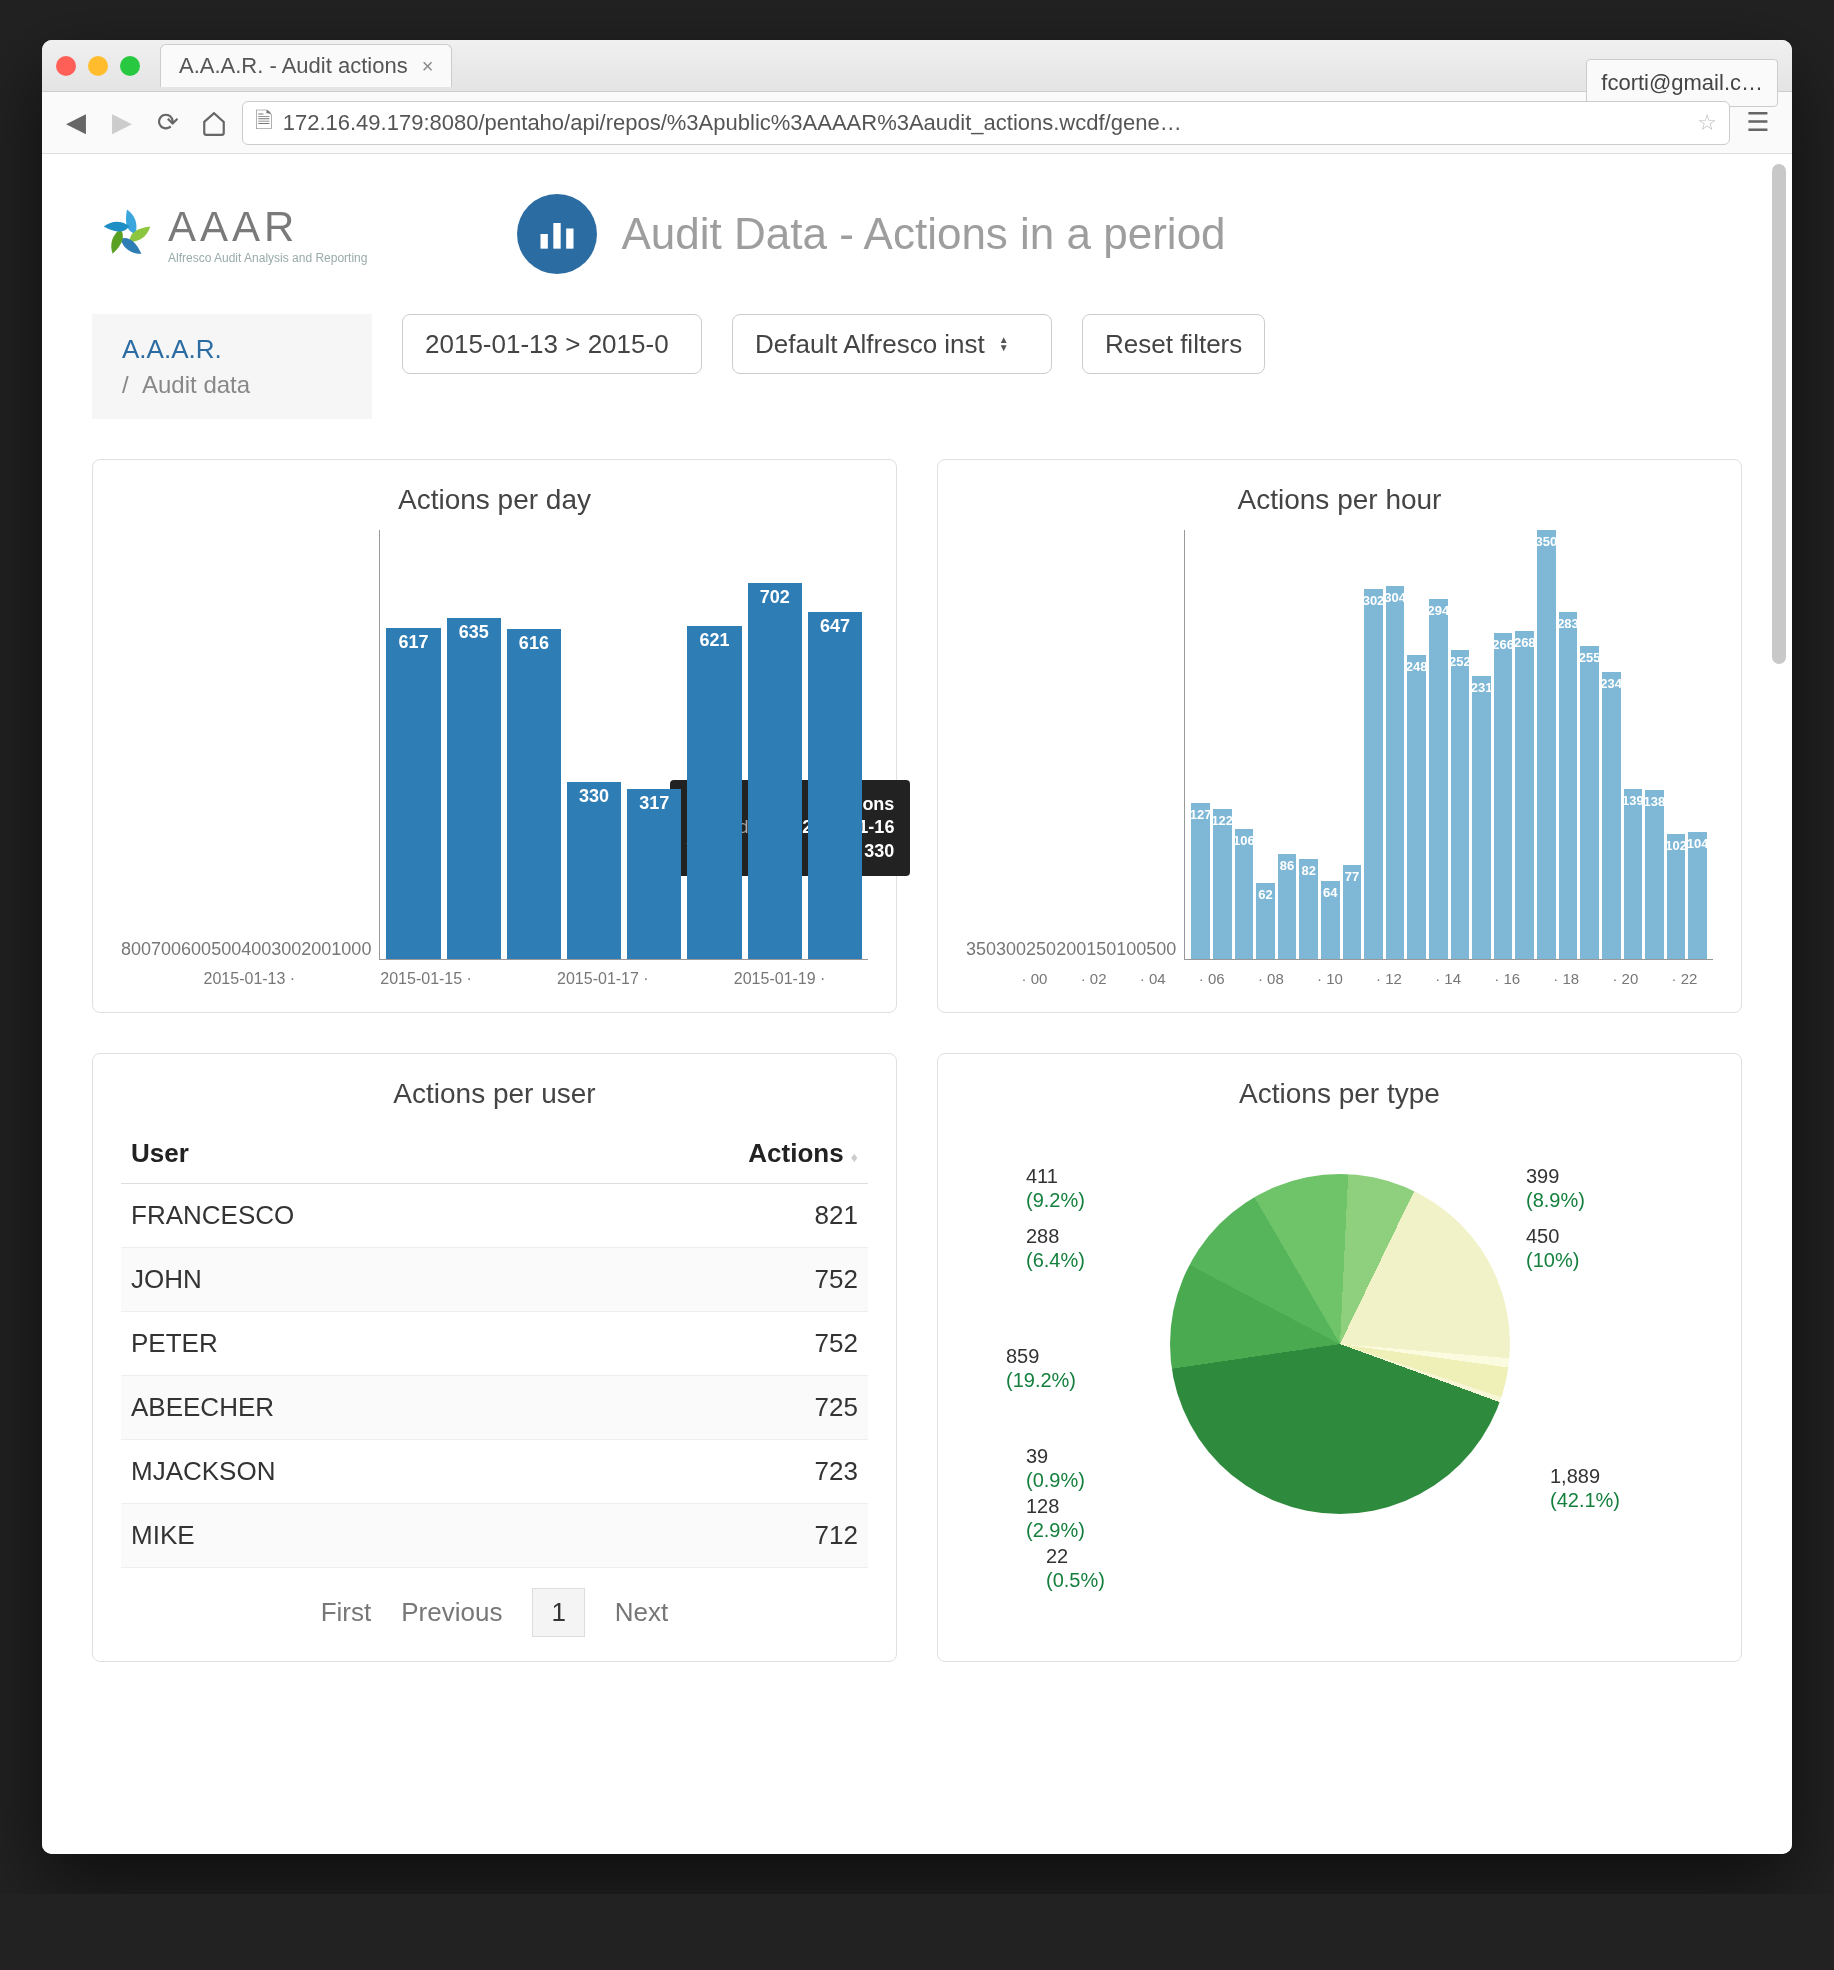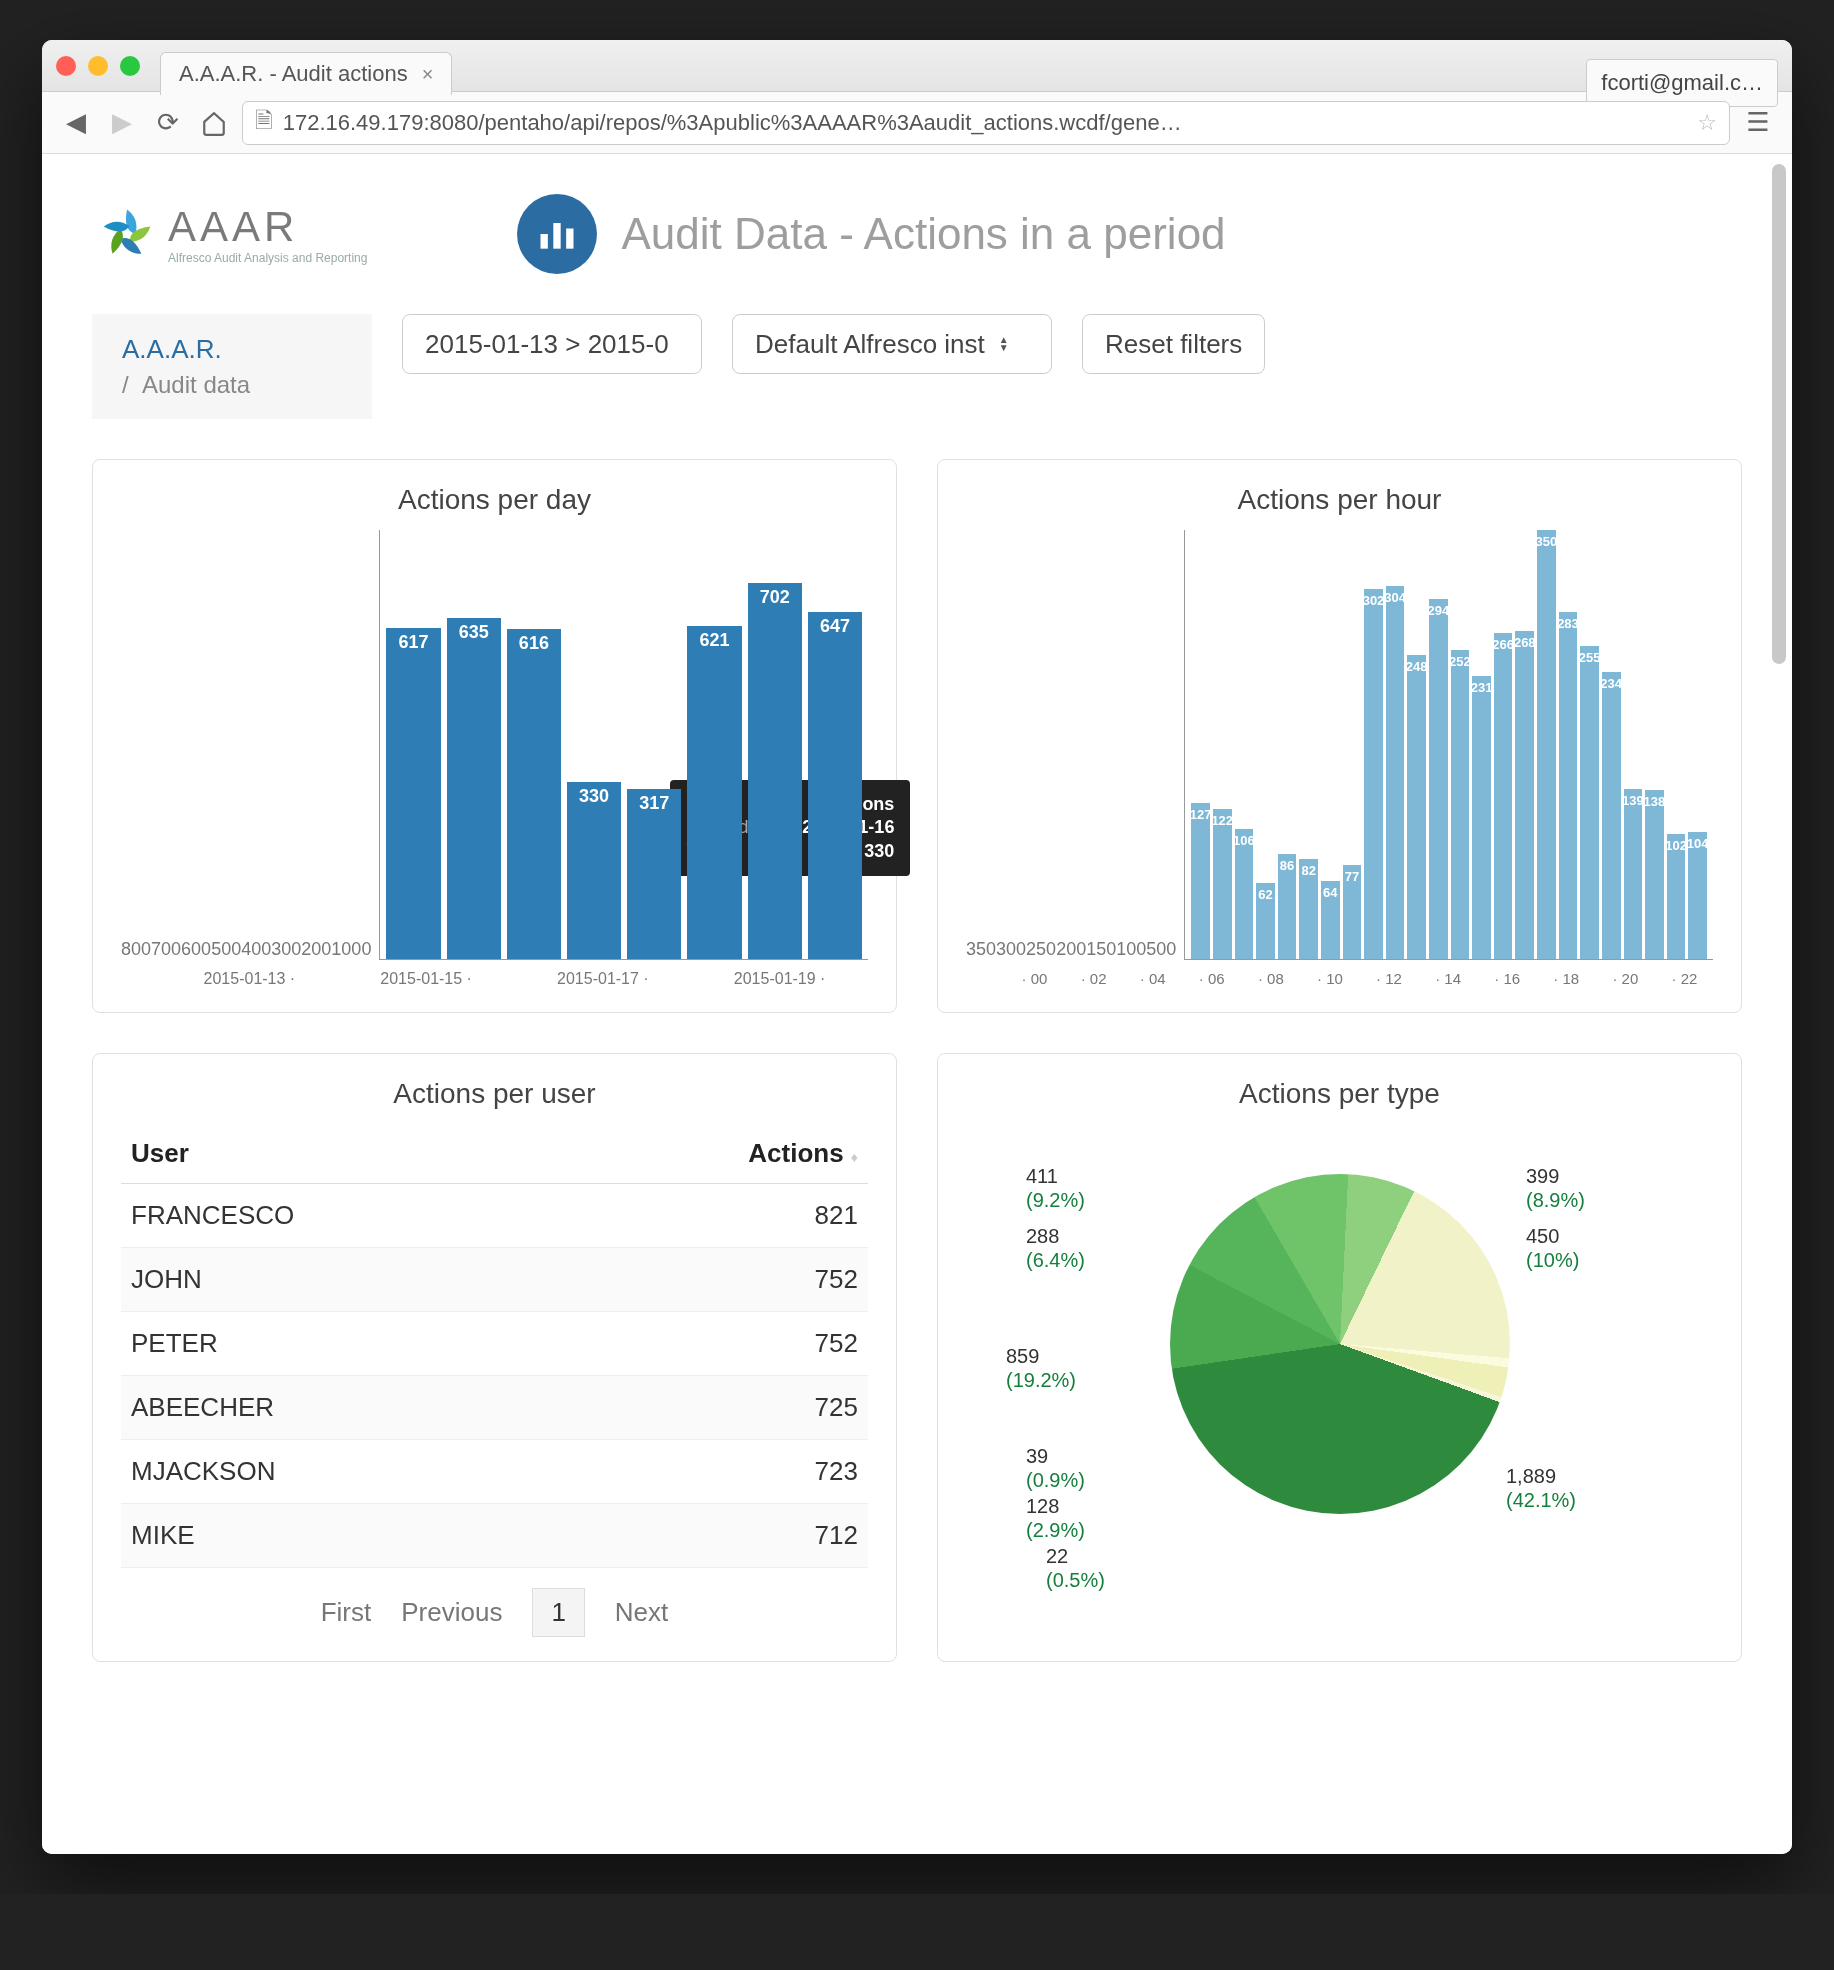--- a/index.html
+++ b/index.html
@@ -9,7 +9,7 @@
 .traffic { display:flex; gap:12px; margin-right:20px; }
 .tl { width:20px; height:20px; border-radius:50%; }
 .tl.red{background:#ff5f57;} .tl.yellow{background:#ffbd2e;} .tl.green{background:#28c940;}
-.tab { background:#fafafa; border:1px solid #ccc; border-bottom:none; border-radius:6px 6px 0 0; padding:8px 18px; display:flex; align-items:center; gap:14px; font-size:22px; color:#555; position:relative; top:8px; }
+.tab { background:#fafafa; border:1px solid #ccc; border-bottom:none; border-radius:6px 6px 0 0; padding:8px 18px; display:flex; align-items:center; gap:14px; font-size:22px; color:#555; position:relative; top:0; }
 .tab .close{color:#888;font-size:20px;}
 .user-badge { margin-left:auto; border:1px solid #ccc; border-radius:4px; padding:10px 14px; font-size:22px; color:#444; background:#fafafa;margin-top:34px; }
 .toolbar { background:#fafafa; height:62px; display:flex; align-items:center; gap:10px; padding:0 16px; border-bottom:1px solid #ddd; }

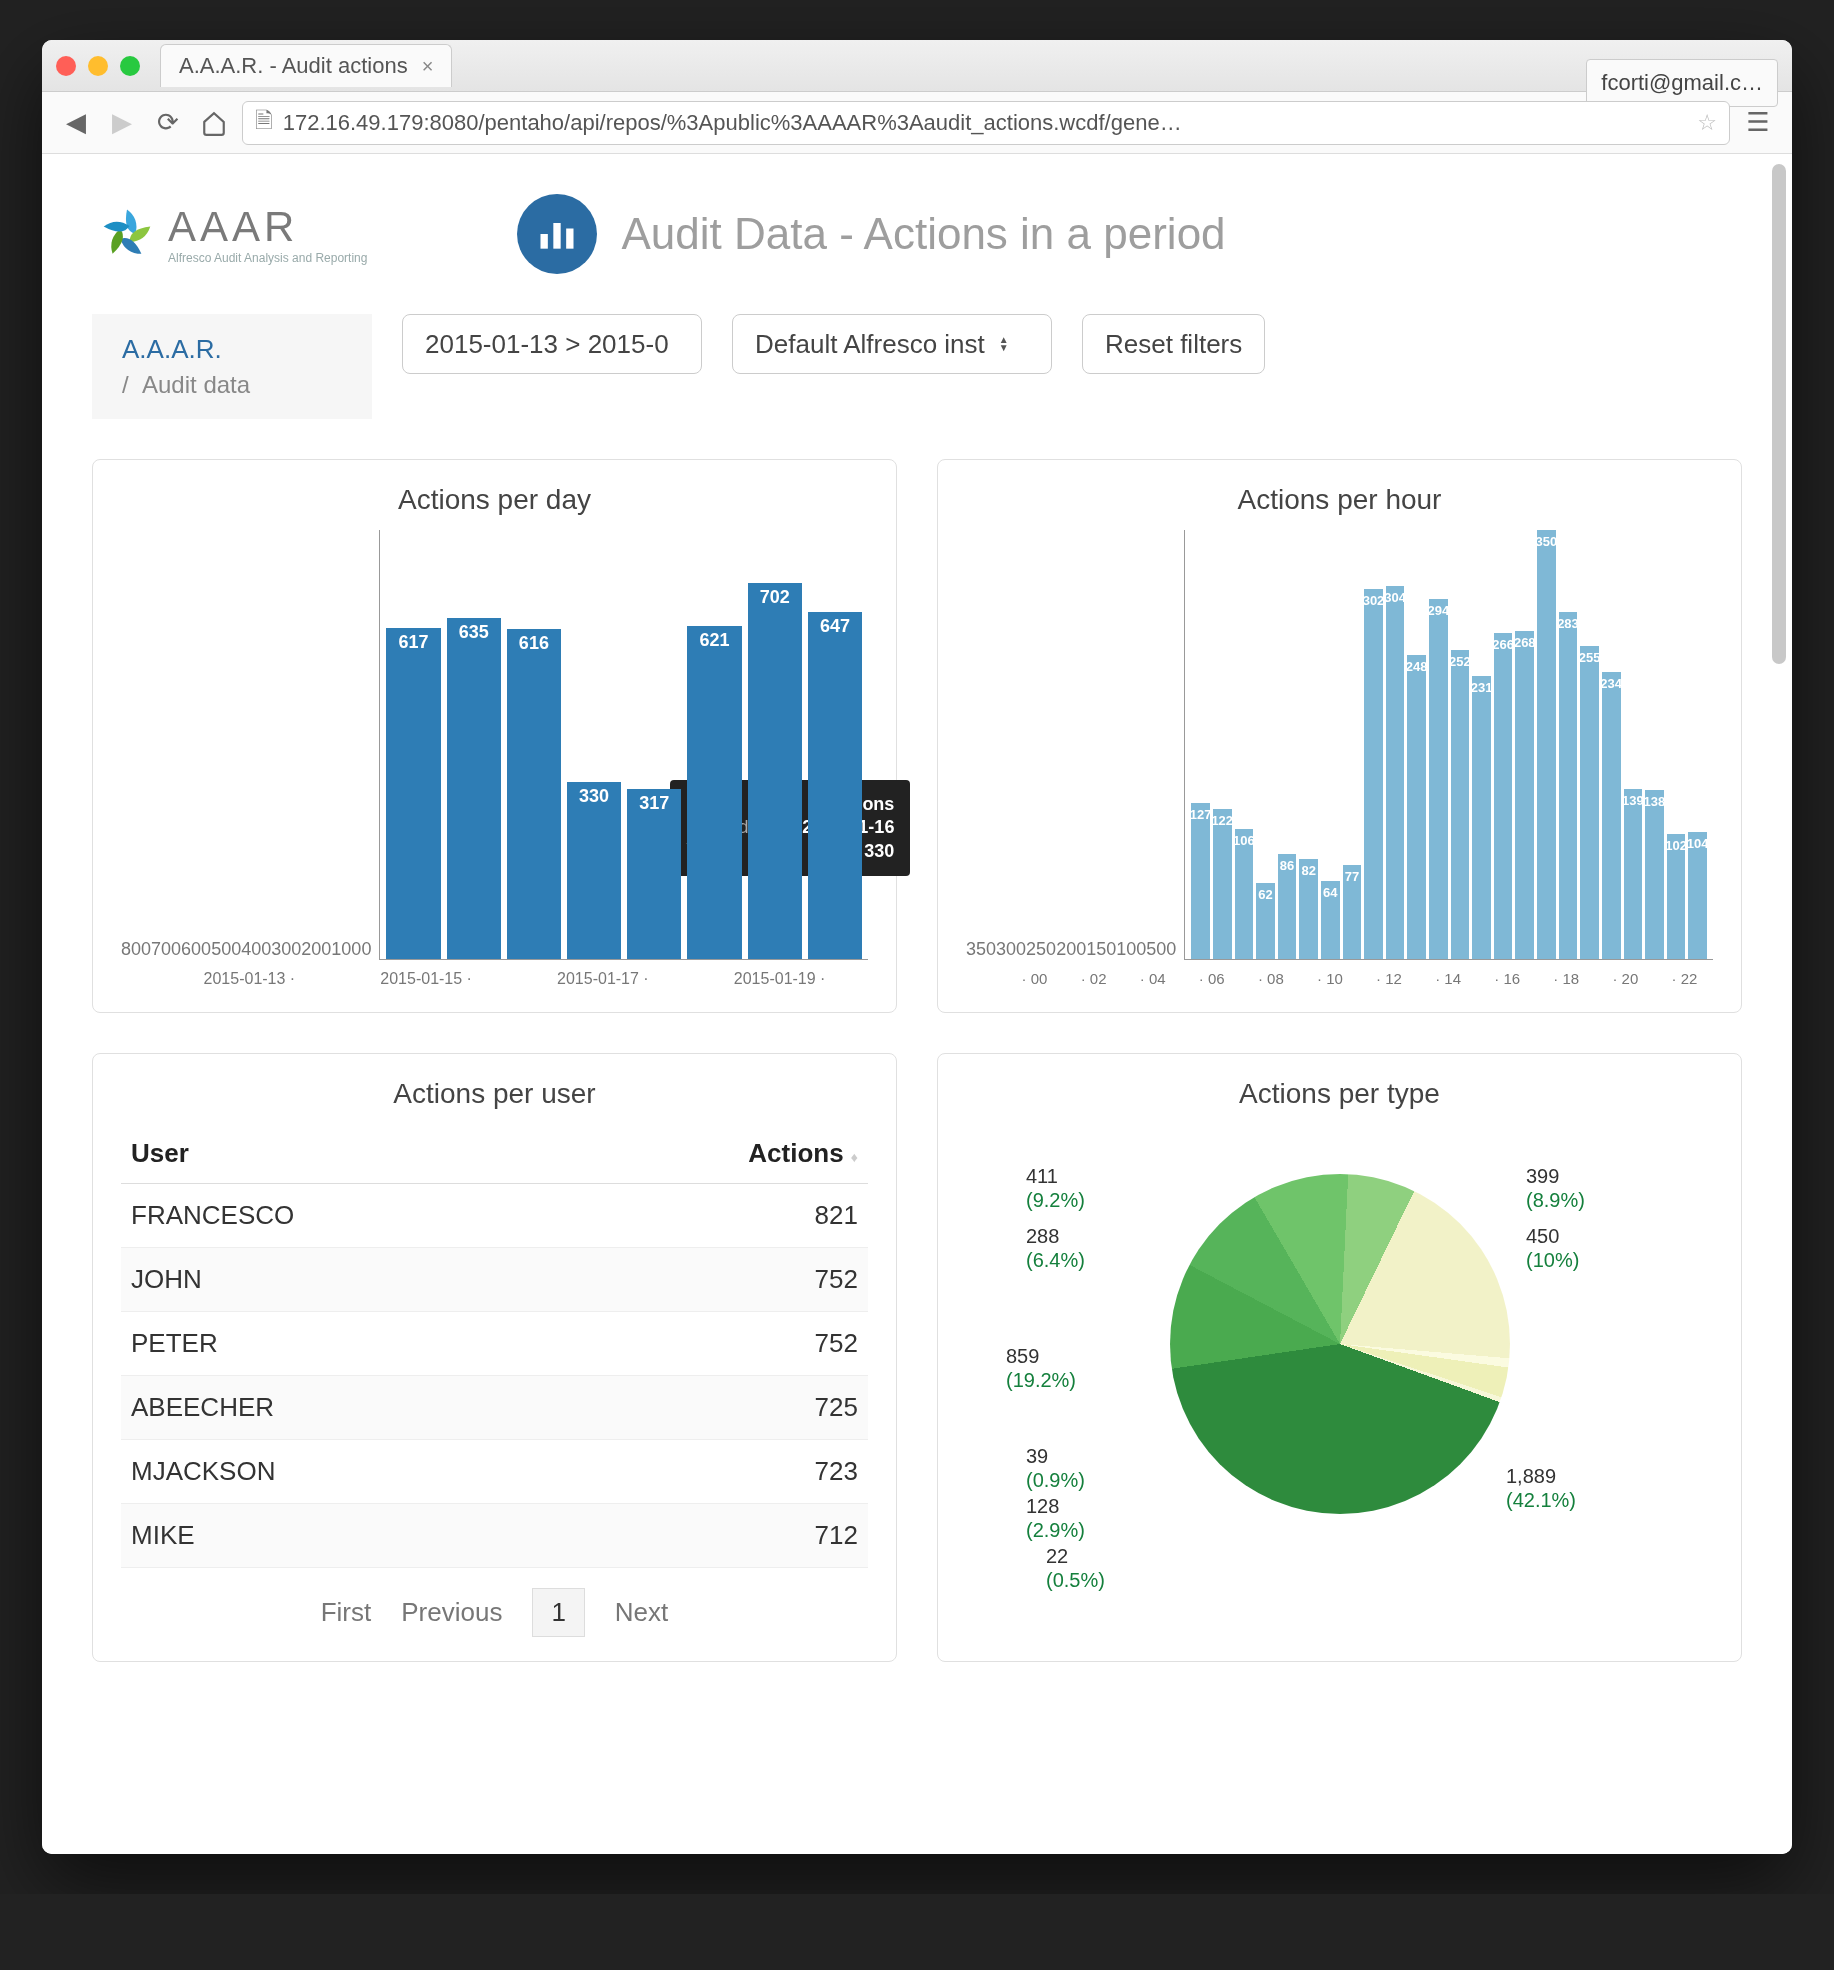--- a/index.html
+++ b/index.html
@@ -371,7 +371,7 @@
         <div class="pie-wrap">
           <div class="pie" id="pie" style="background: conic-gradient(from 110deg, rgb(46, 139, 61) 0deg, rgb(46, 139, 61) 151.625deg, rgb(74, 170, 79) 151.625deg, rgb(74, 170, 79) 187.746deg, rgb(86, 180, 90) 187.746deg, rgb(86, 180, 90) 219.773deg, rgb(111, 196, 106) 219.773deg, rgb(111, 196, 106) 252.763deg, rgb(143, 208, 127) 252.763deg, rgb(143, 208, 127) 275.88deg, rgb(242, 242, 200) 275.88deg, rgb(242, 242, 200) 344.829deg, rgb(251, 251, 224) 344.829deg, rgb(251, 251, 224) 347.96deg, rgb(238, 240, 184) 347.96deg, rgb(238, 240, 184) 358.234deg, rgb(247, 247, 216) 358.234deg, rgb(247, 247, 216) 360deg);"></div>
           <div id="pie-labels">
-              <div class="pie-lbl" style="left: 540px; top: 340px;">1,889<br><span class="pct">(42.1%)</span></div>
+              <div class="pie-lbl" style="left: 584px; top: 340px;">1,889<br><span class="pct">(42.1%)</span></div>
               <div class="pie-lbl" style="left: 560px; top: 100px;">450<br><span class="pct">(10%)</span></div>
               <div class="pie-lbl" style="left: 560px; top: 40px;">399<br><span class="pct">(8.9%)</span></div>
               <div class="pie-lbl" style="left: 60px; top: 40px;">411<br><span class="pct">(9.2%)</span></div>

